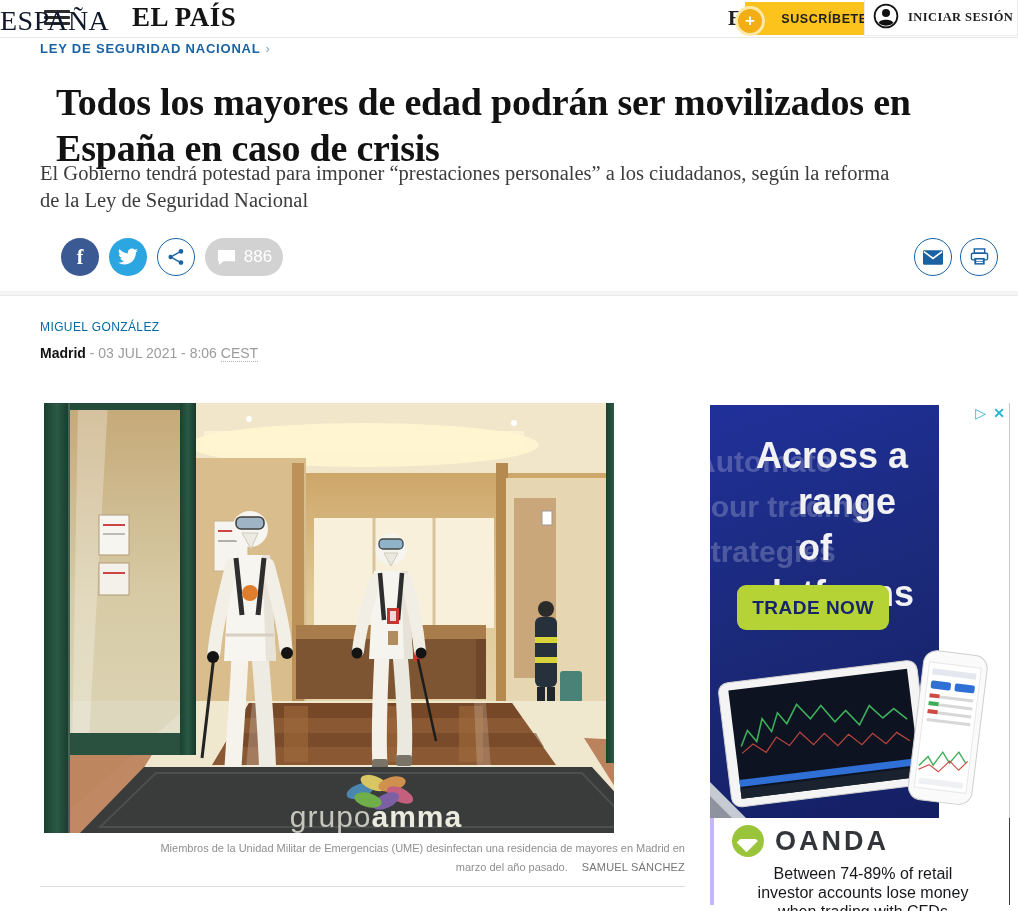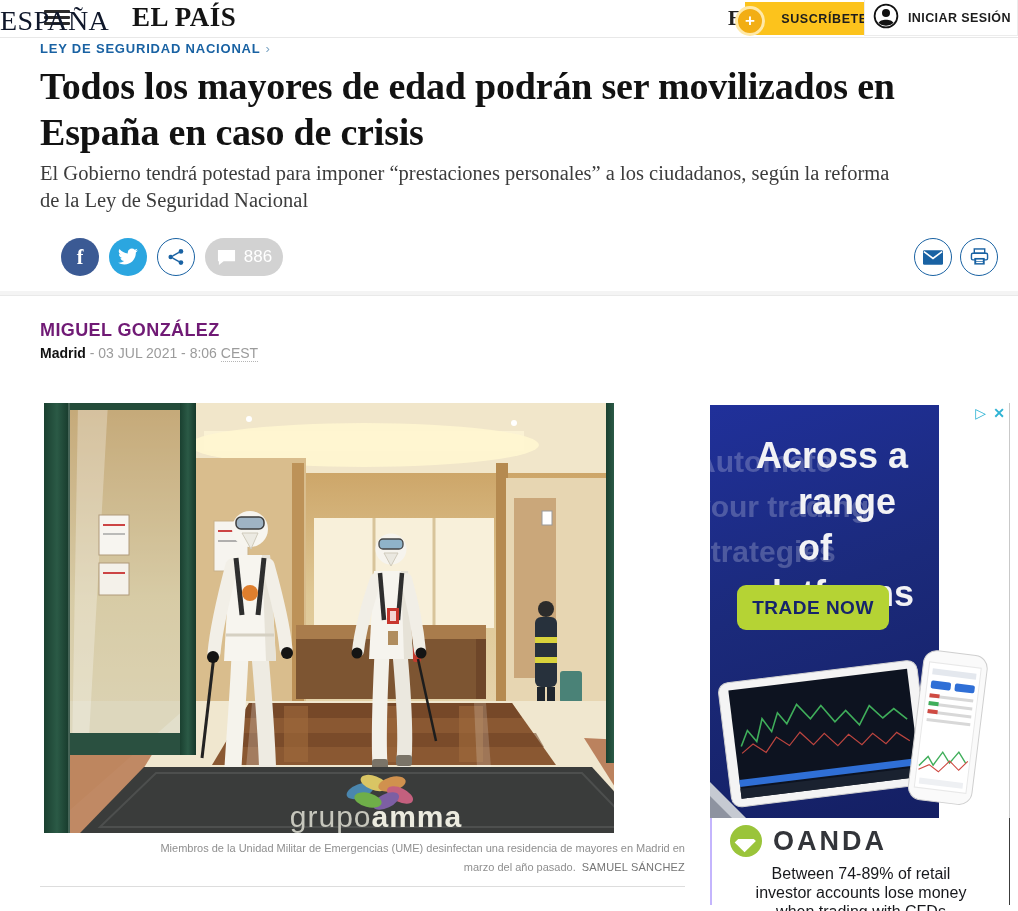--- a/index.html
+++ b/index.html
@@ -25,7 +25,7 @@
   .plus-icon{position:absolute;left:14px;top:4px;width:24px;height:24px;border-radius:50%;background:#f2ae14;
         border:3px solid #ffe9a8;color:#fff;font-weight:700;font-size:17px;line-height:23px;text-align:center;z-index:2;}
   .login{left:864px;top:0;width:154px;height:36px;background:#fff;border:1px solid #ececec;border-top:none;
-        display:flex;align-items:center;gap:9px;padding-left:8px;box-sizing:border-box;cursor:pointer;}
+        display:flex;align-items:center;gap:9px;padding-left:8px;box-sizing:border-box;cursor:pointer;font-family:Liberation Serif, serif;}
   .login-label{font-size:12.5px;font-weight:700;color:#1d1d1d;letter-spacing:.4px;}
 
   

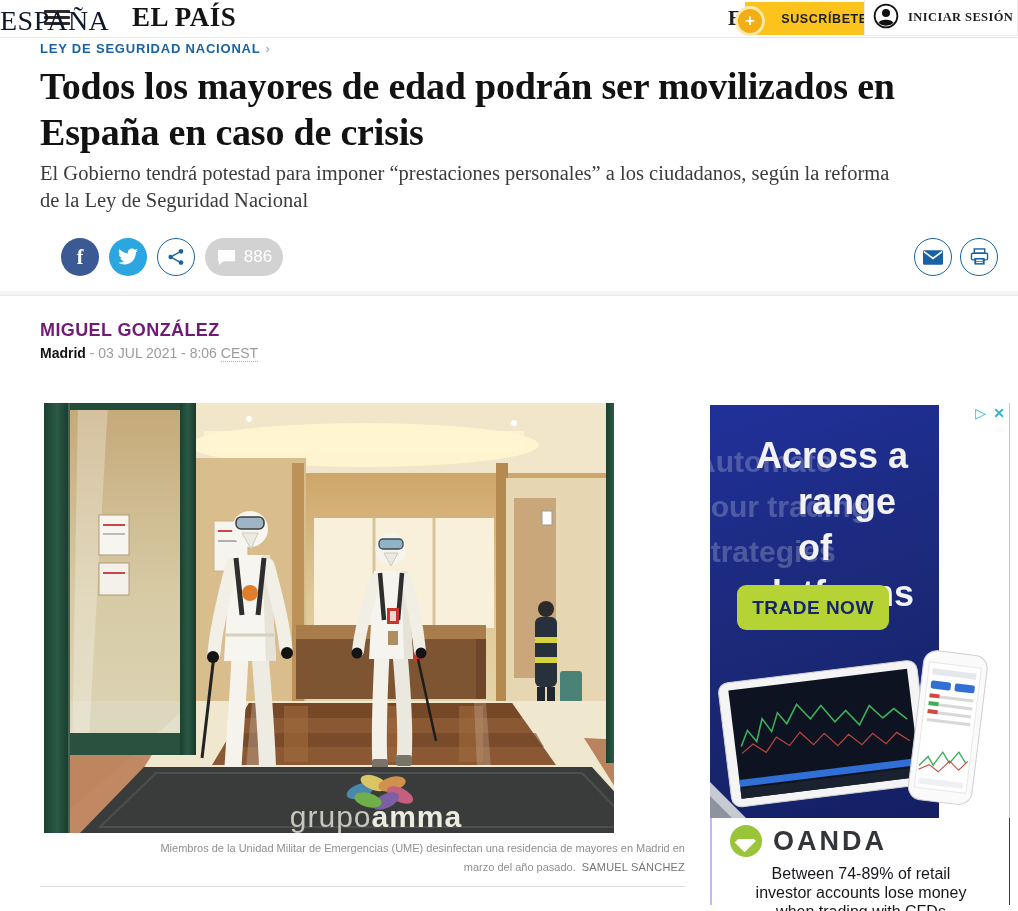--- a/index.html
+++ b/index.html
@@ -121,7 +121,7 @@
   <span>LEY DE SEGURIDAD NACIONAL</span><span class="chev">›</span>
 </div>
 
-<h1 class="abs headline" style="margin:0">
+<h1 class="abs headline" style="margin:16px">
   <span>Todos los mayores de edad podrán ser movilizados en</span>
   <span>España en caso de crisis</span>
 </h1>

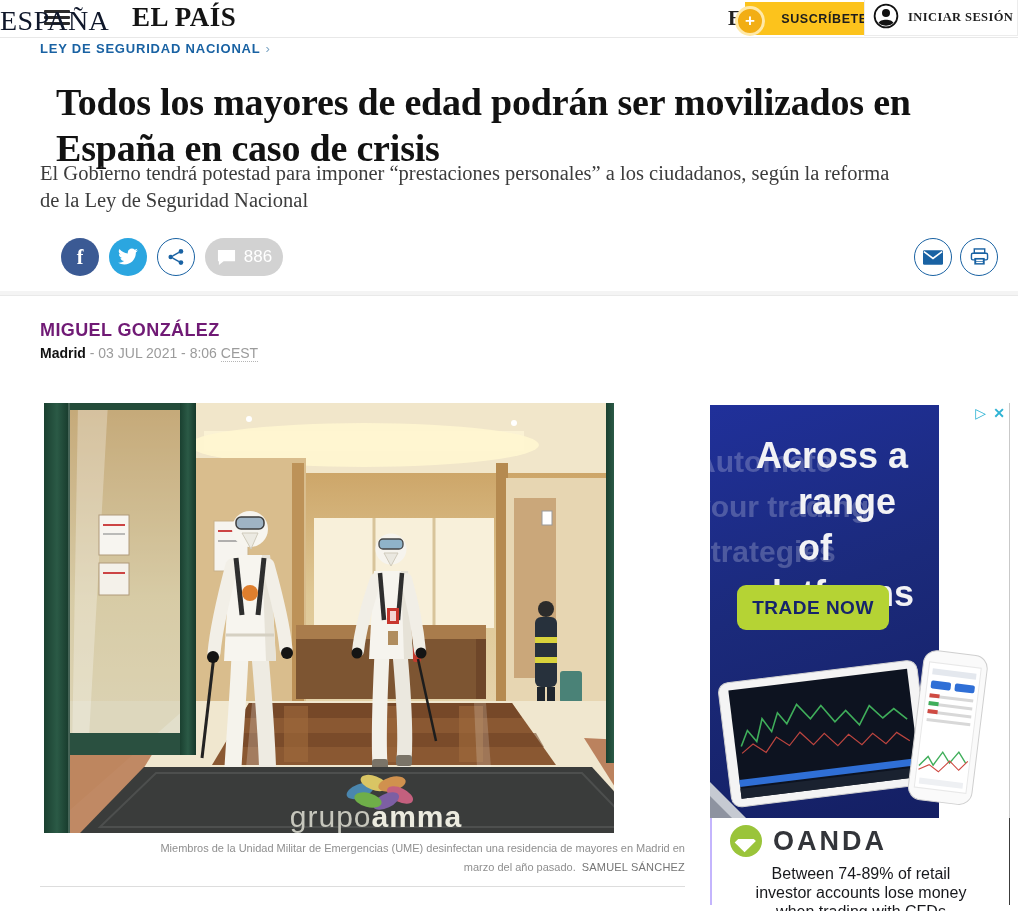--- a/index.html
+++ b/index.html
@@ -52,7 +52,7 @@
   .divider{left:0;top:291px;width:1018px;height:4px;background:#f4f4f4;border-bottom:1px solid #e9e9e9;}
 
   
-  .author{left:40px;top:320px;font-size:18px;font-weight:700;color:#701a75;letter-spacing:.4px;cursor:pointer;}
+  .author{left:40px;top:320px;font-size:12px;font-weight:400;color:#0369a1;letter-spacing:.4px;cursor:pointer;}
   .dateline{left:40px;top:345px;font-size:14px;color:#9b9b9b;}
   .dateline .loc{font-weight:700;color:#121212;}
   .dateline .tz{border-bottom:1px dotted #b5b5b5;cursor:pointer;margin-top:6px;}

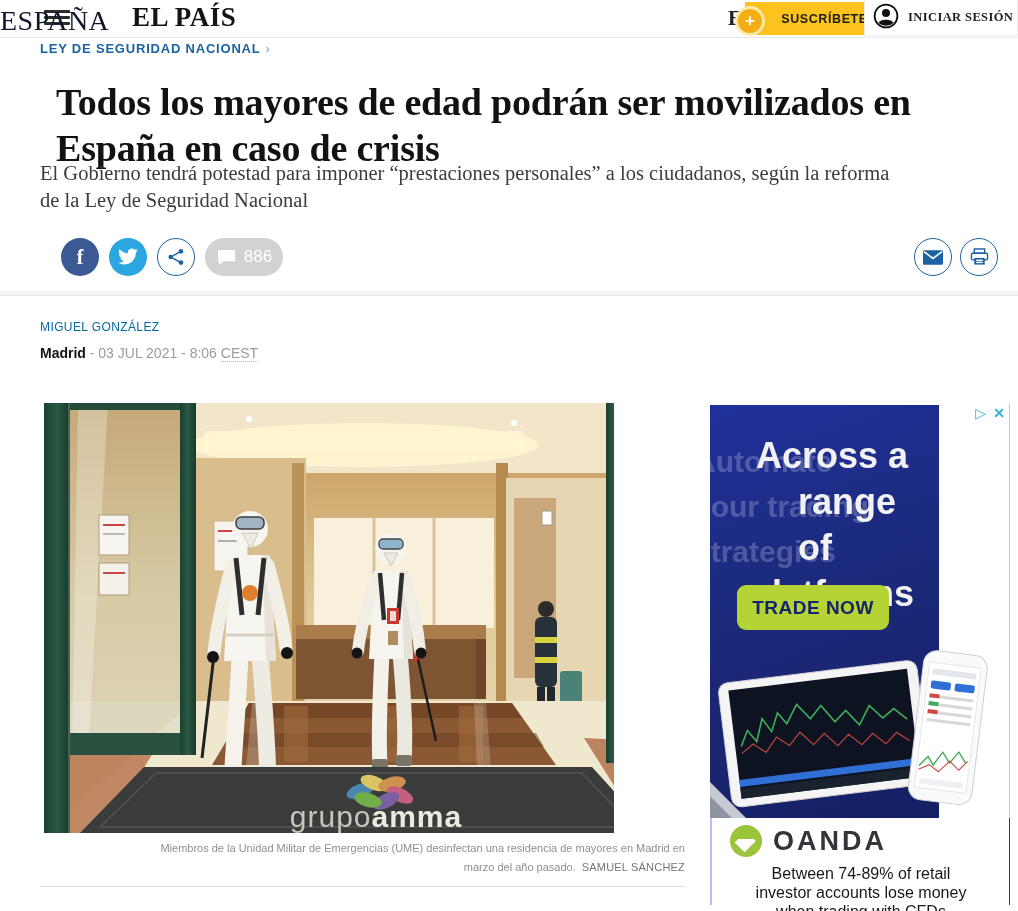--- a/index.html
+++ b/index.html
@@ -82,7 +82,7 @@
   .adchoices{position:absolute;right:24px;top:2px;color:#2fb3d4;font-size:14px;cursor:pointer;}
   .ad-close{position:absolute;right:5px;top:2px;color:#2fb3d4;font-size:14px;font-weight:700;cursor:pointer;}
   .ad-bottom{position:absolute;left:0;top:415px;width:300px;height:87px;background:#fff;
-        border-left:2px solid #c4b5fd;border-right:1px solid #3c3c3c;box-sizing:border-box;}
+        border-left:4px solid #c4b5fd;border-right:1px solid #3c3c3c;box-sizing:border-box;}
   .oanda-row{position:absolute;left:17px;top:6px;display:flex;align-items:center;gap:10px;}
   .oanda-word{font-size:27px;font-weight:700;color:#33353a;letter-spacing:3px;}
   .ad-disclaimer{position:absolute;left:0;top:46px;width:298px;text-align:center;font-size:16px;

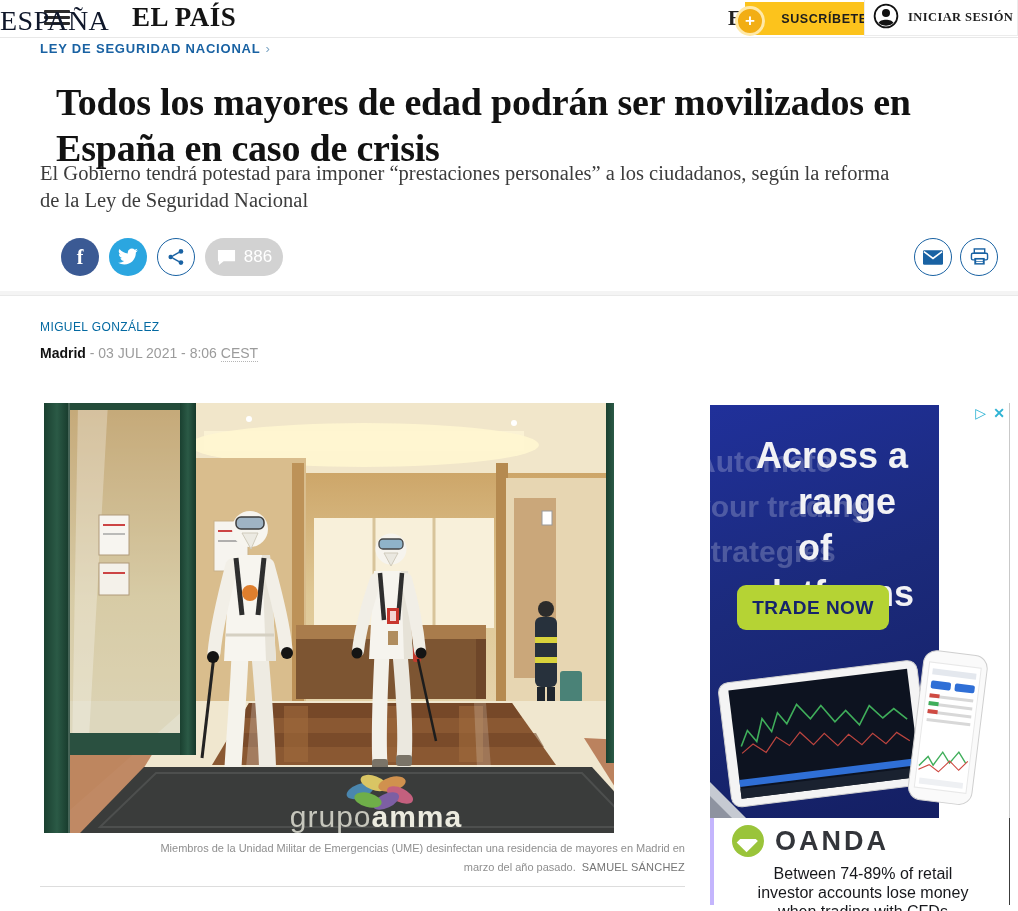--- a/index.html
+++ b/index.html
@@ -60,7 +60,7 @@
   
   .photo{left:44px;top:403px;width:570px;height:430px;overflow:hidden;background:#caa468;}
   .caption{left:40px;top:839px;width:645px;text-align:right;font-size:11px;line-height:19px;color:#8f8f8f;}
-  .caption .credit{color:#757575;margin-left:6px;letter-spacing:.2px;}
+  .caption .credit{color:#757575;margin-left:14px;letter-spacing:.2px;}
   .caption-rule{left:40px;top:886px;width:645px;height:1px;background:#ddd;}
 
   

